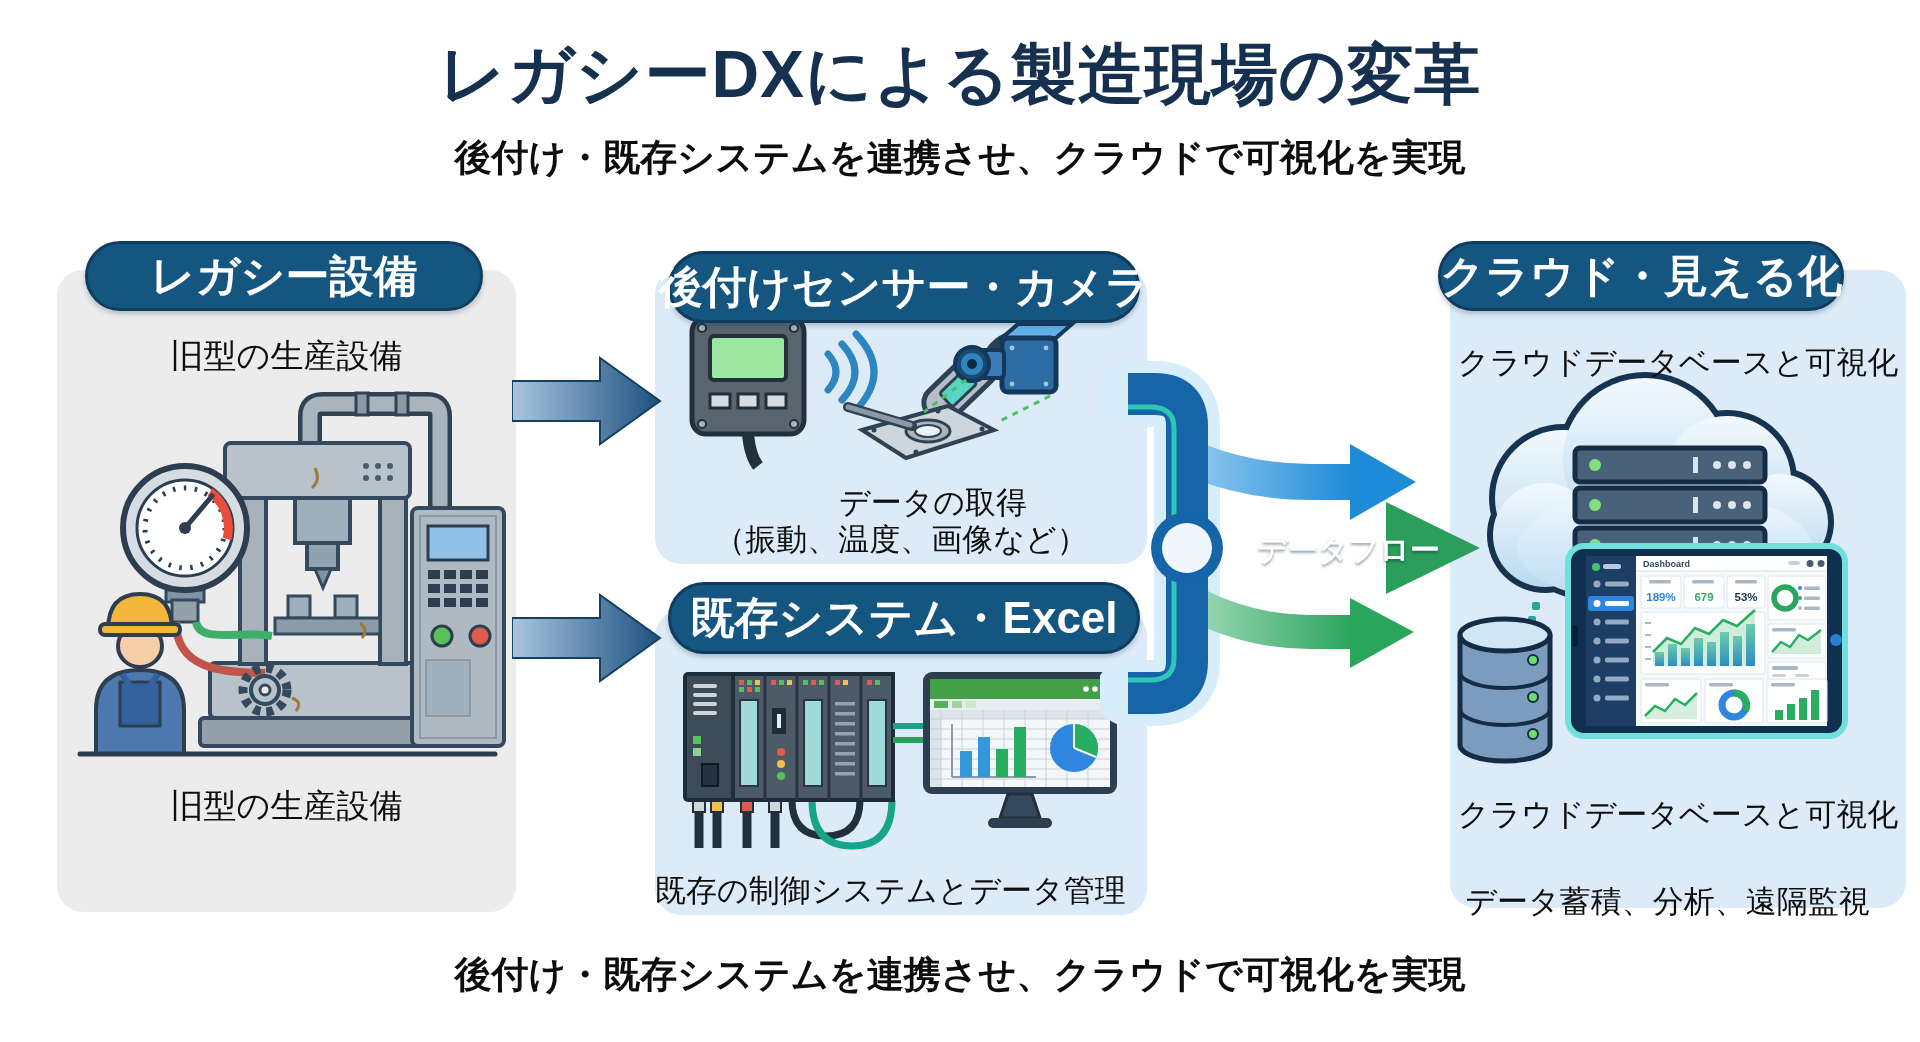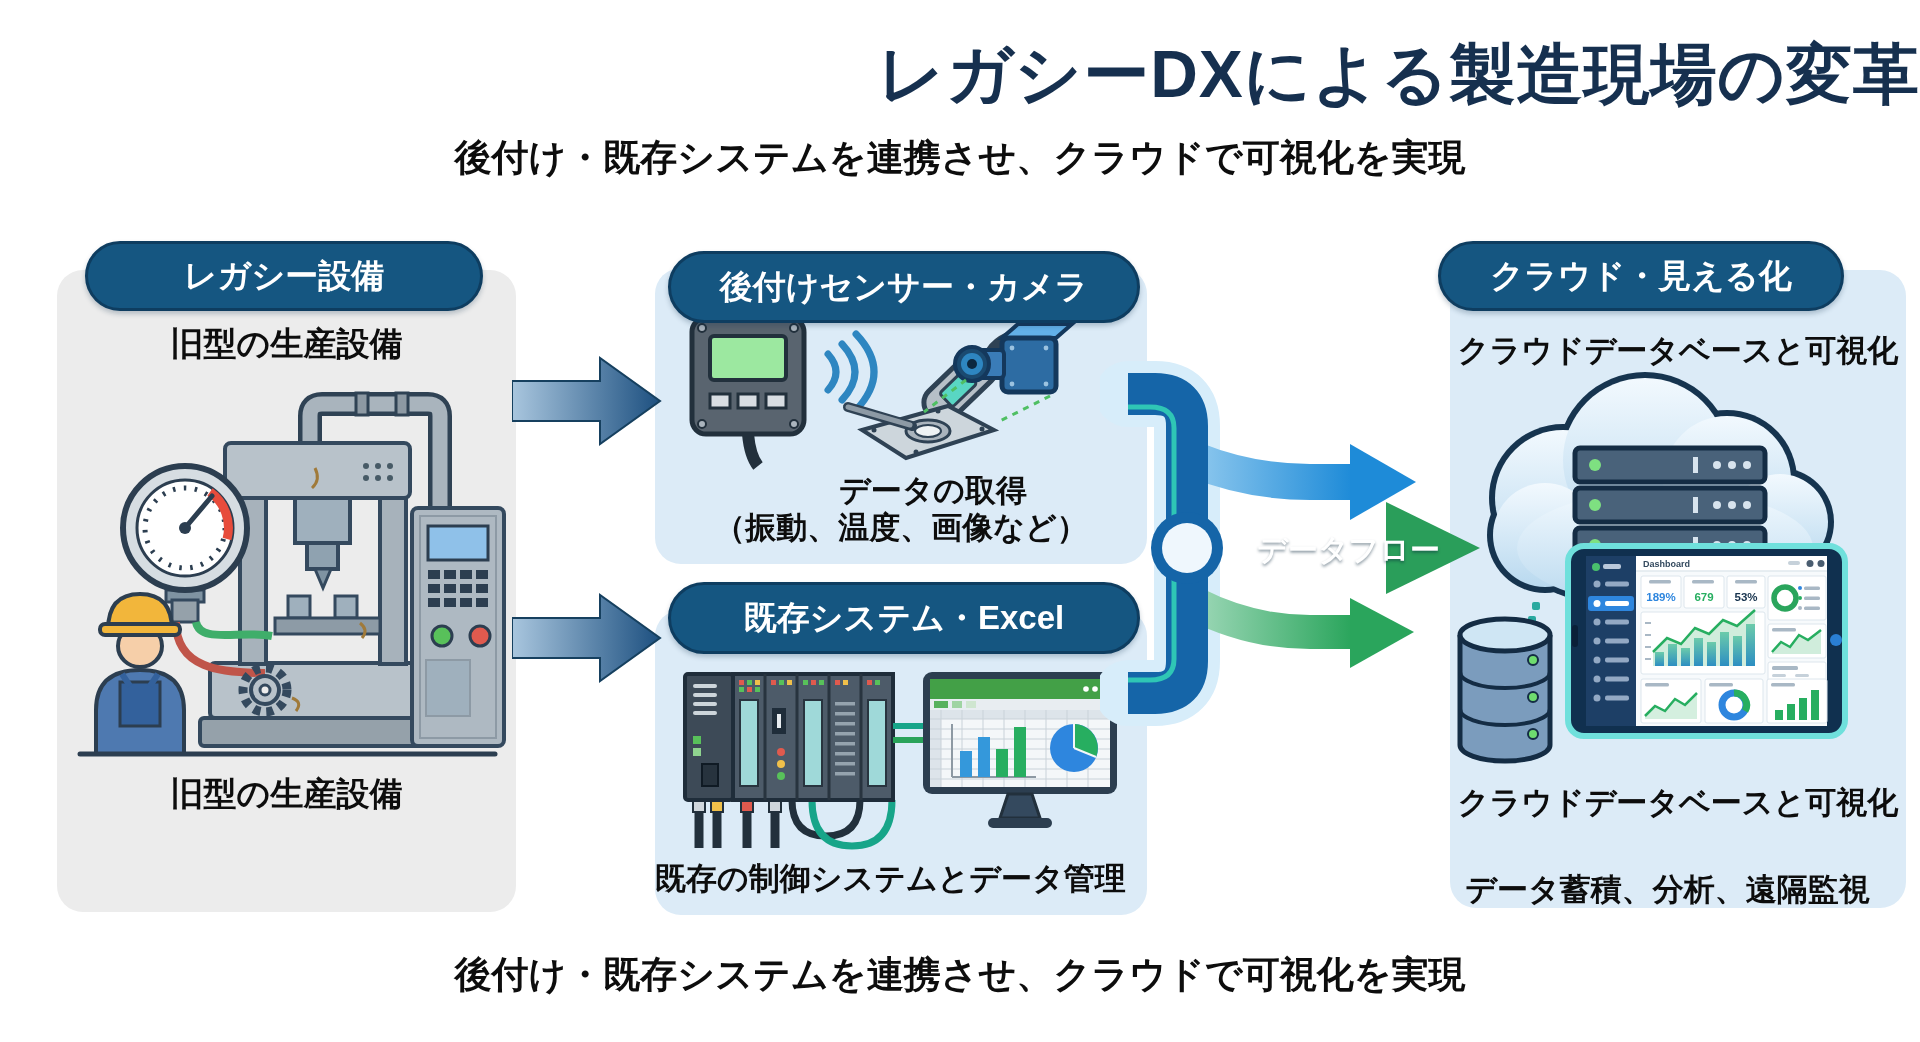--- a/index.html
+++ b/index.html
@@ -10,7 +10,7 @@
   }
   .abs{position:absolute;}
   .title{
-    left:0;top:30px;width:1920px;text-align:right;
+    left:0;top:30px;width:1920px;text-align:center;
     font-size:66px;font-weight:900;color:#16304f;letter-spacing:1px;
   }
   .subtitle{

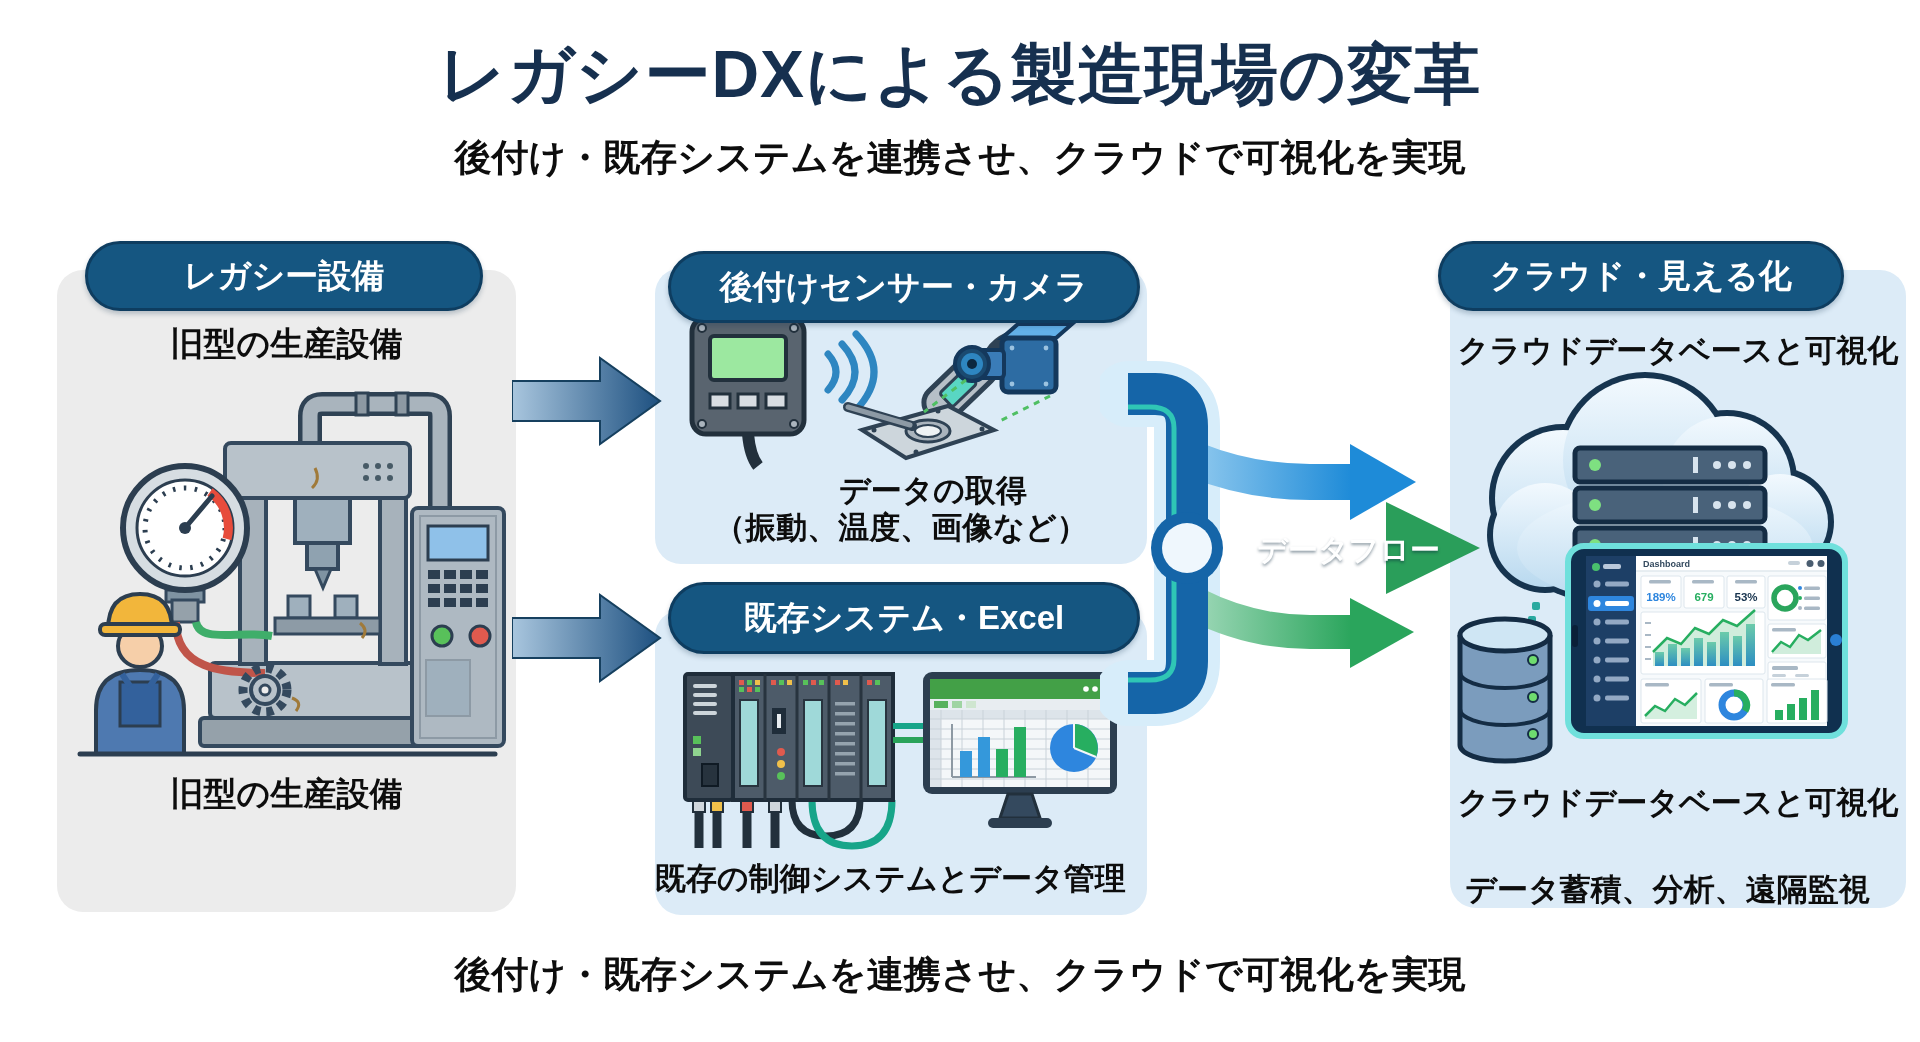--- a/index.html
+++ b/index.html
@@ -27,7 +27,7 @@
   .pill{
     position:absolute;z-index:3;background:#155681;border:3px solid #0e3d60;
     border-radius:40px;color:#ffffff;display:flex;align-items:center;justify-content:center;
-    font-weight:bold;font-size:33px;box-shadow:0 3px 5px rgba(20,50,80,.25);
+    font-weight:bold;font-size:44px;box-shadow:0 3px 5px rgba(20,50,80,.25);
     white-space:nowrap;
   }
   .caption{

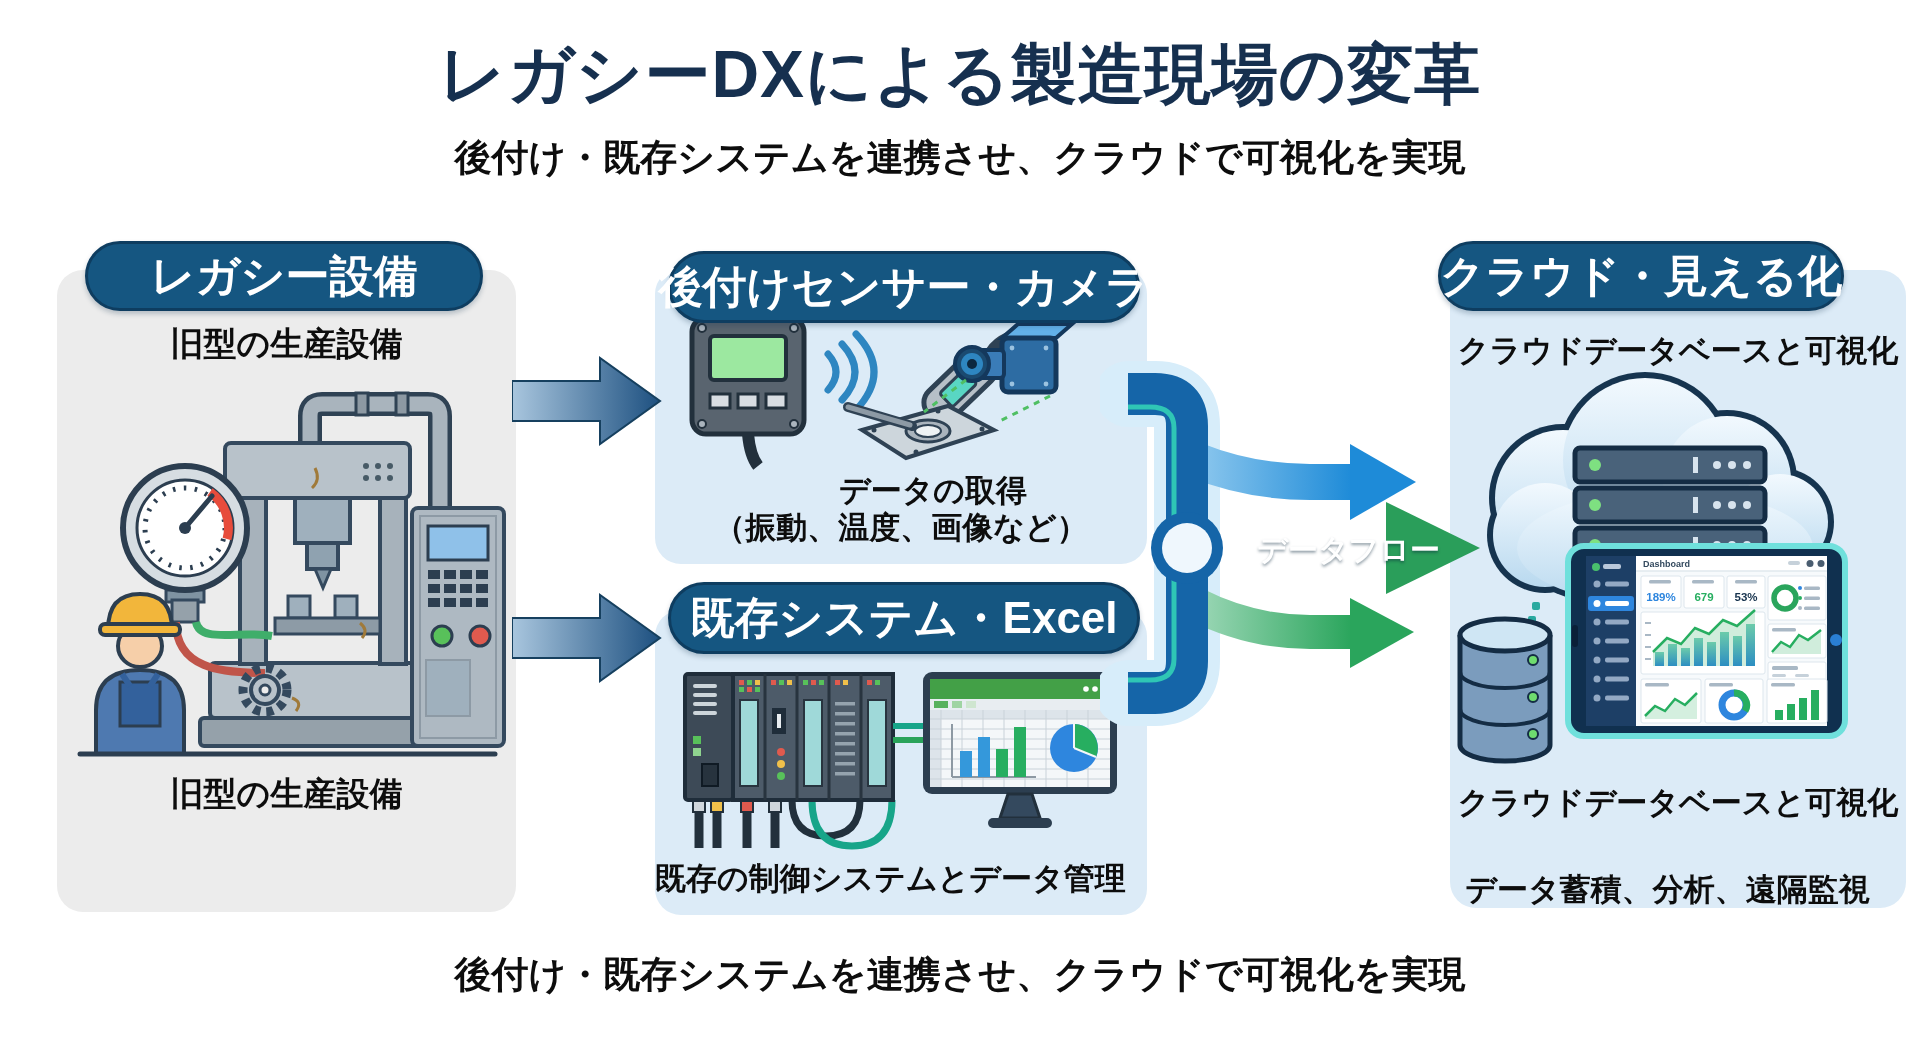--- a/index.html
+++ b/index.html
@@ -31,8 +31,8 @@
     white-space:nowrap;
   }
   .caption{
-    position:absolute;z-index:3;text-align:center;font-weight:bold;color:#0d0d0d;
-    font-size:31px;white-space:nowrap;
+    position:absolute;z-index:3;text-align:center;font-weight:normal;color:#0d0d0d;
+    font-size:31px;white-space:nowrap;margin-top:12px;
   }
   .caption.big{font-size:33px;}
   .flow-label{

